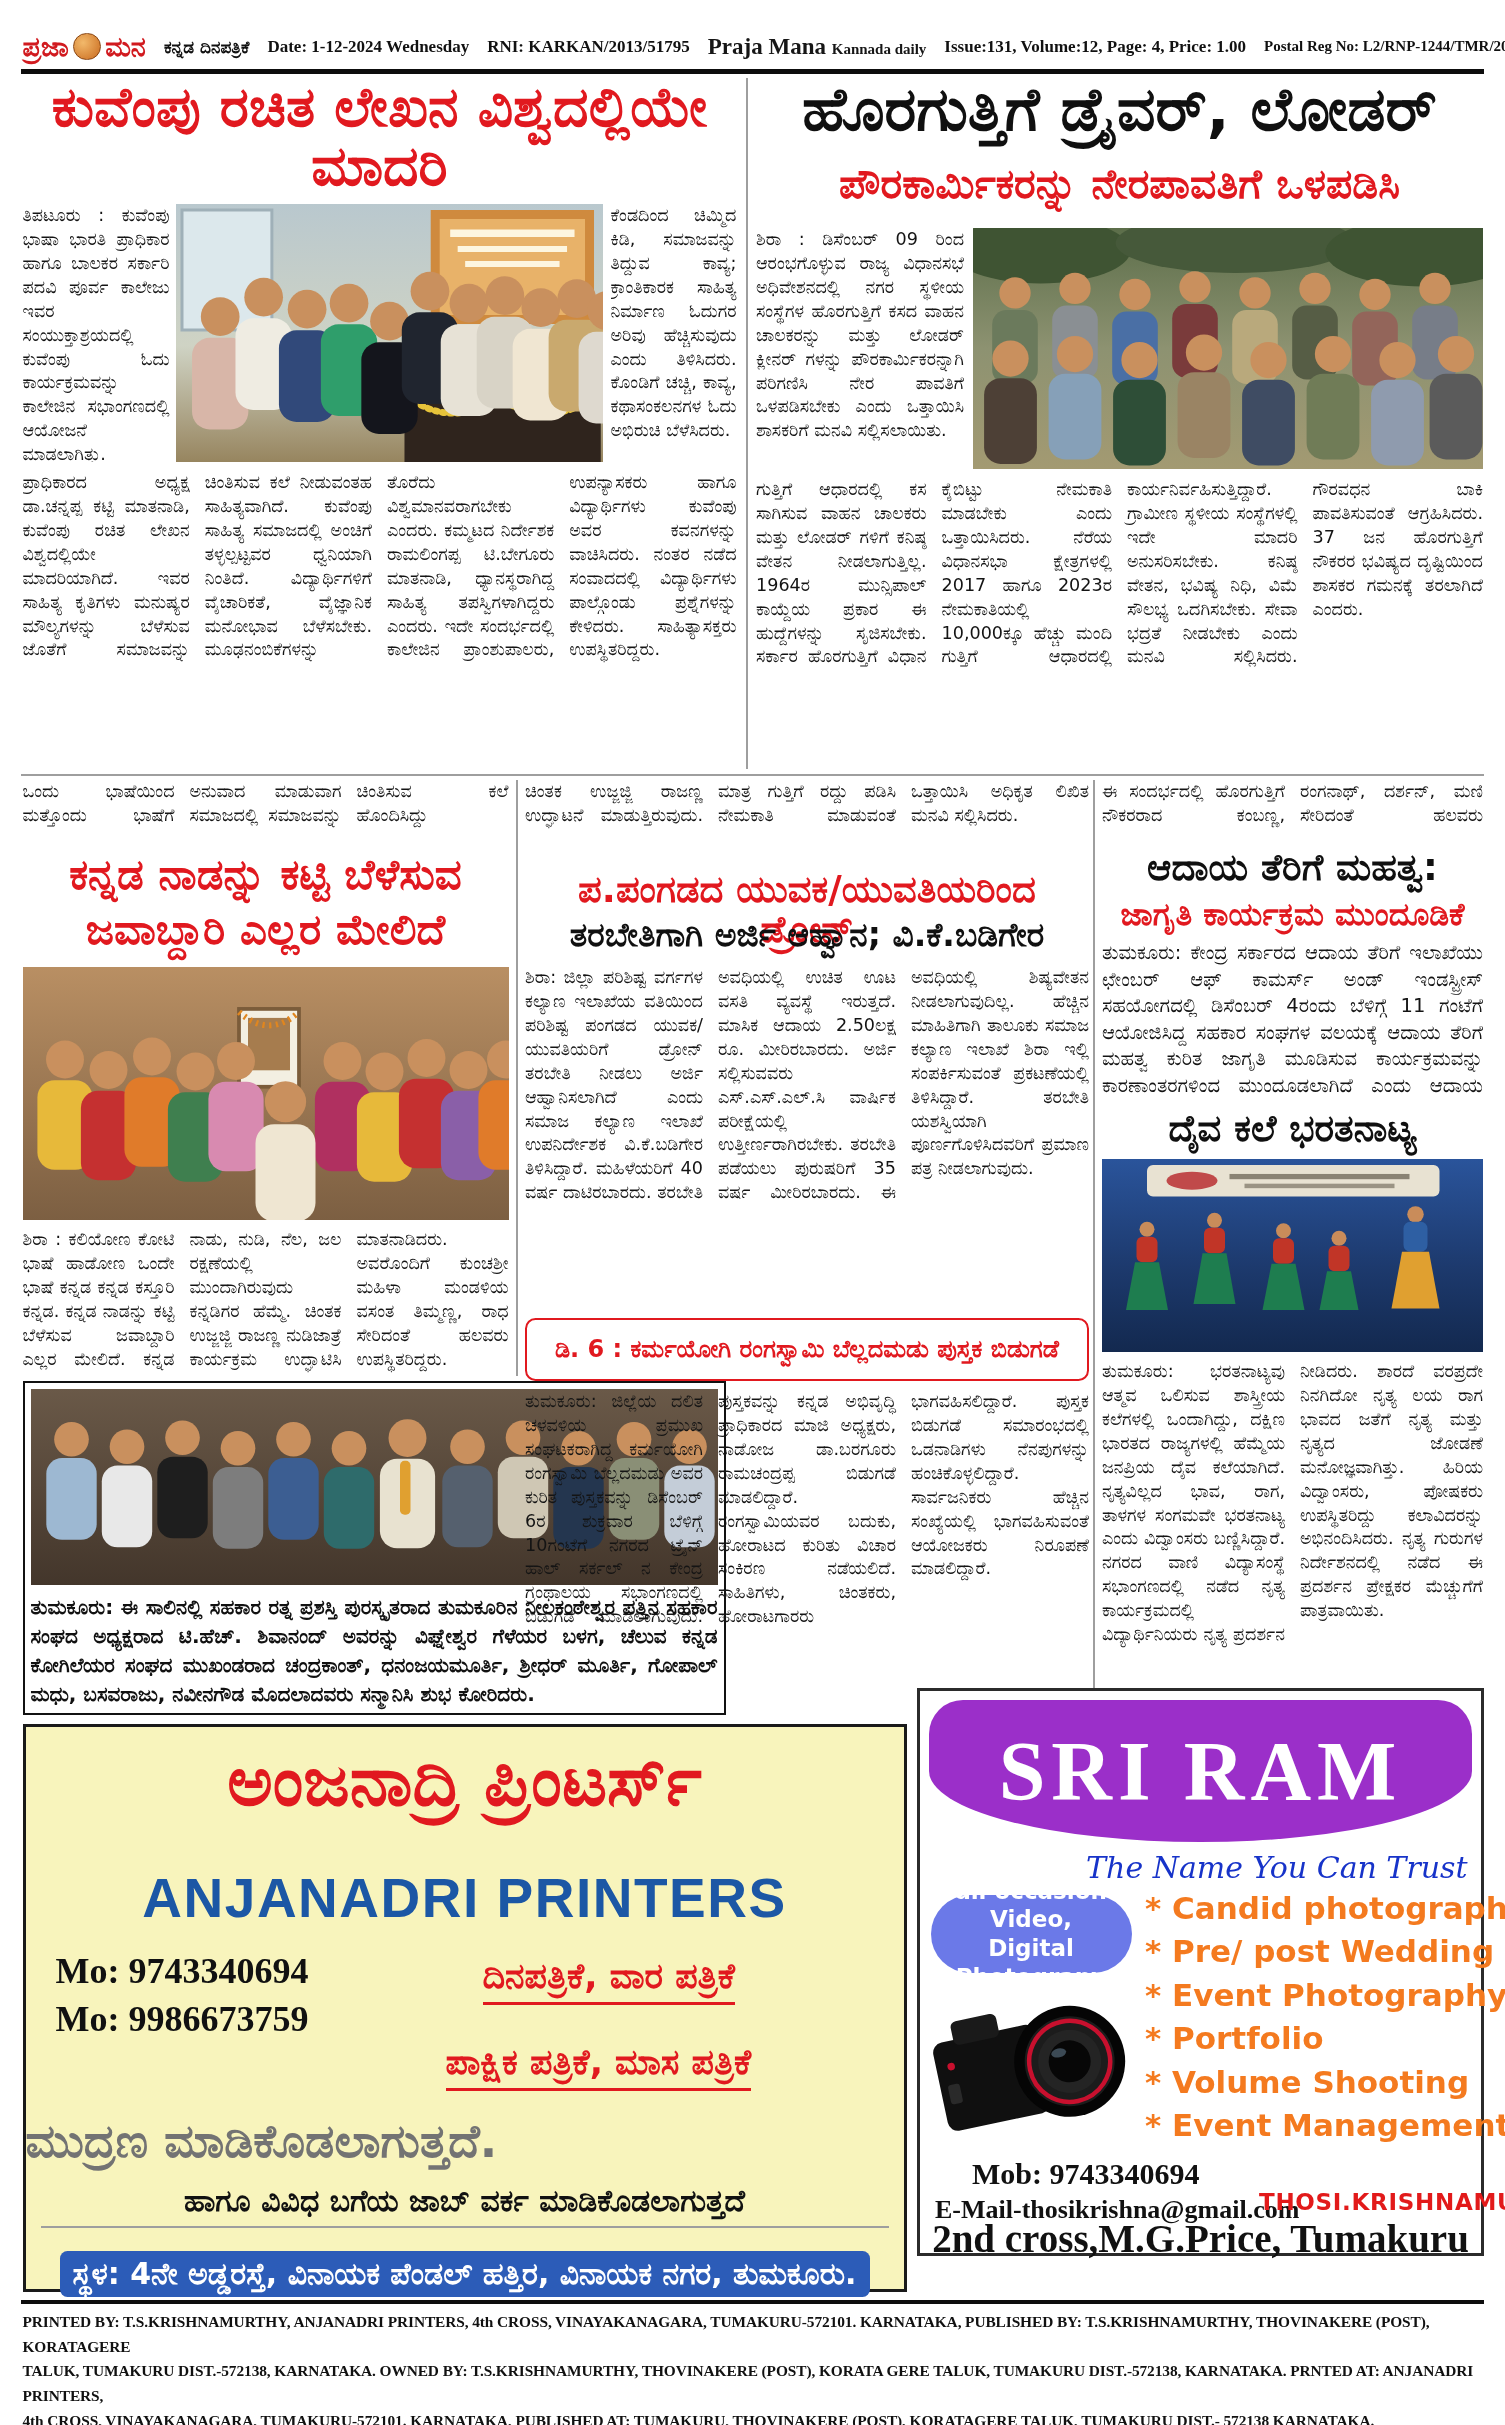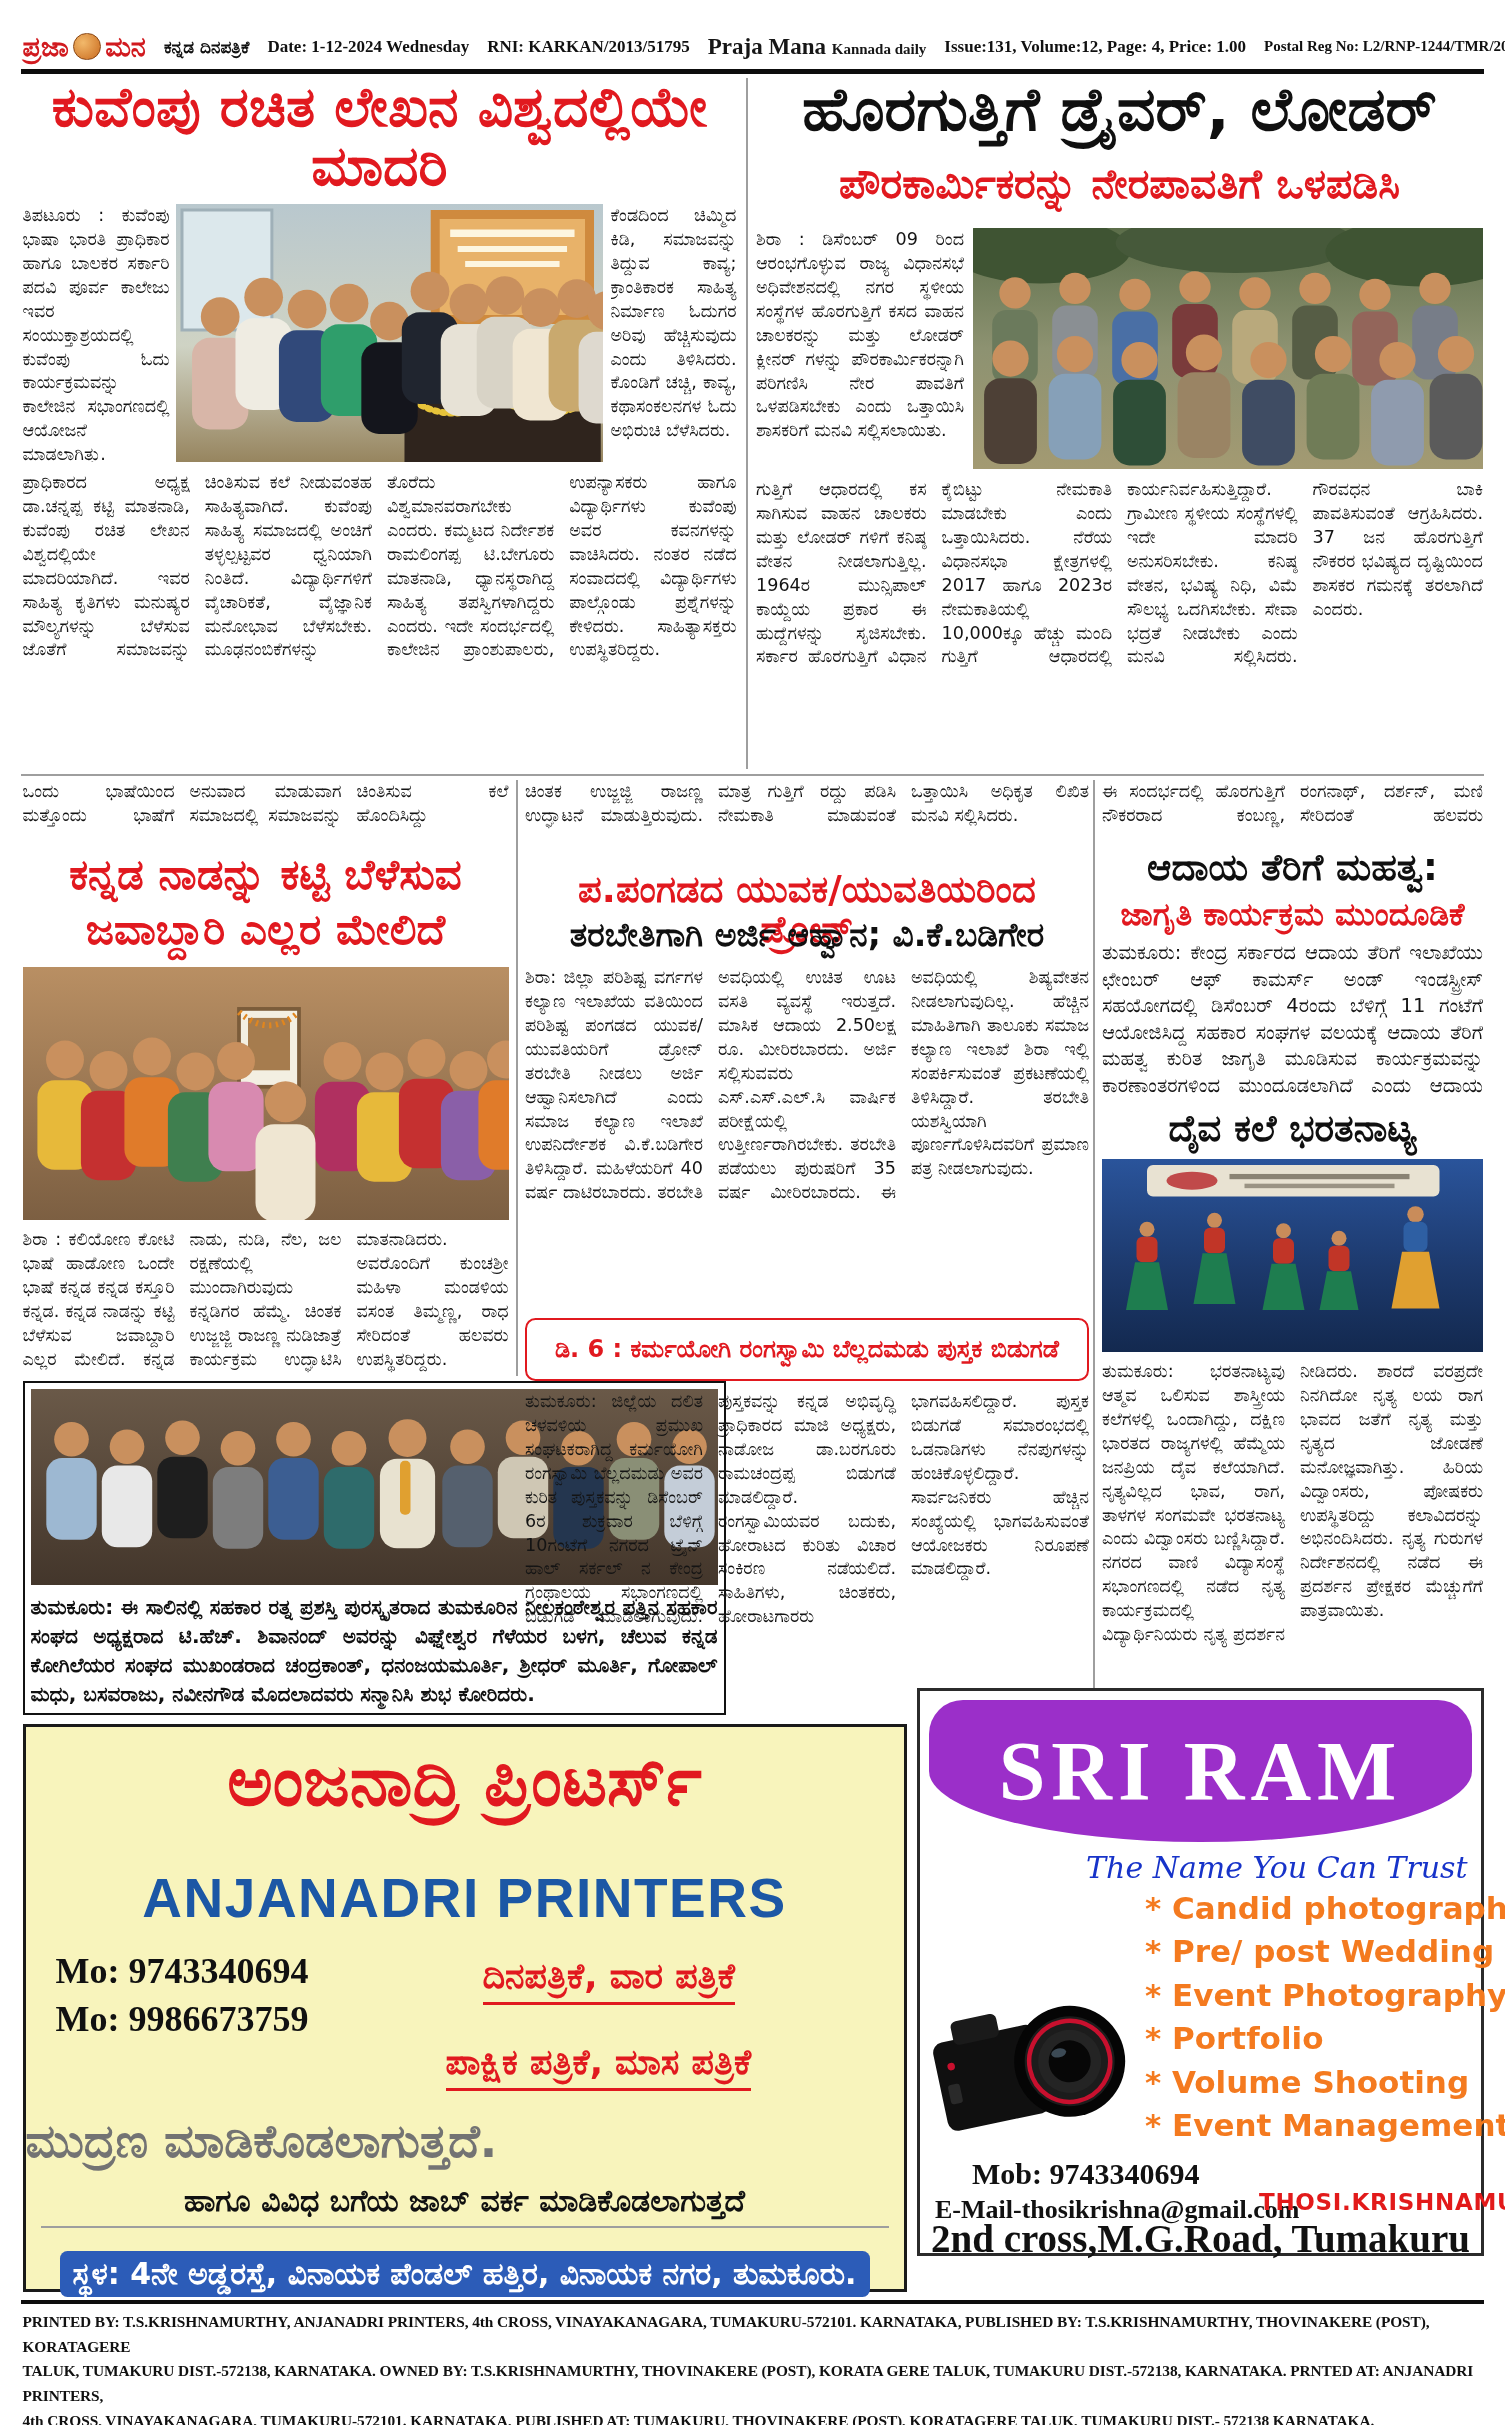--- a/index.html
+++ b/index.html
@@ -406,6 +406,10 @@
   <div class="abs ad-right" style="left:917px;top:1688px;width:567px;height:568px;">
     <div class="abs adr-banner" style="left:9px;top:9px;width:543px;height:142px;">SRI RAM</div>
     <div class="abs adr-tagline" style="left:0;right:13.5px;top:159px;">The Name You Can Trust</div>
+    <div class="abs adr-pill" style="left:10.5px;top:204px;width:201px;height:78px;">
+      <span>all occasion Video,</span>
+      <span>Digital Photograpy</span>
+    </div>
     <div class="abs adr-services" style="left:225px;top:196px;width:330px;">
       <div>* Candid photography</div>
       <div>* Pre/ post Wedding</div>

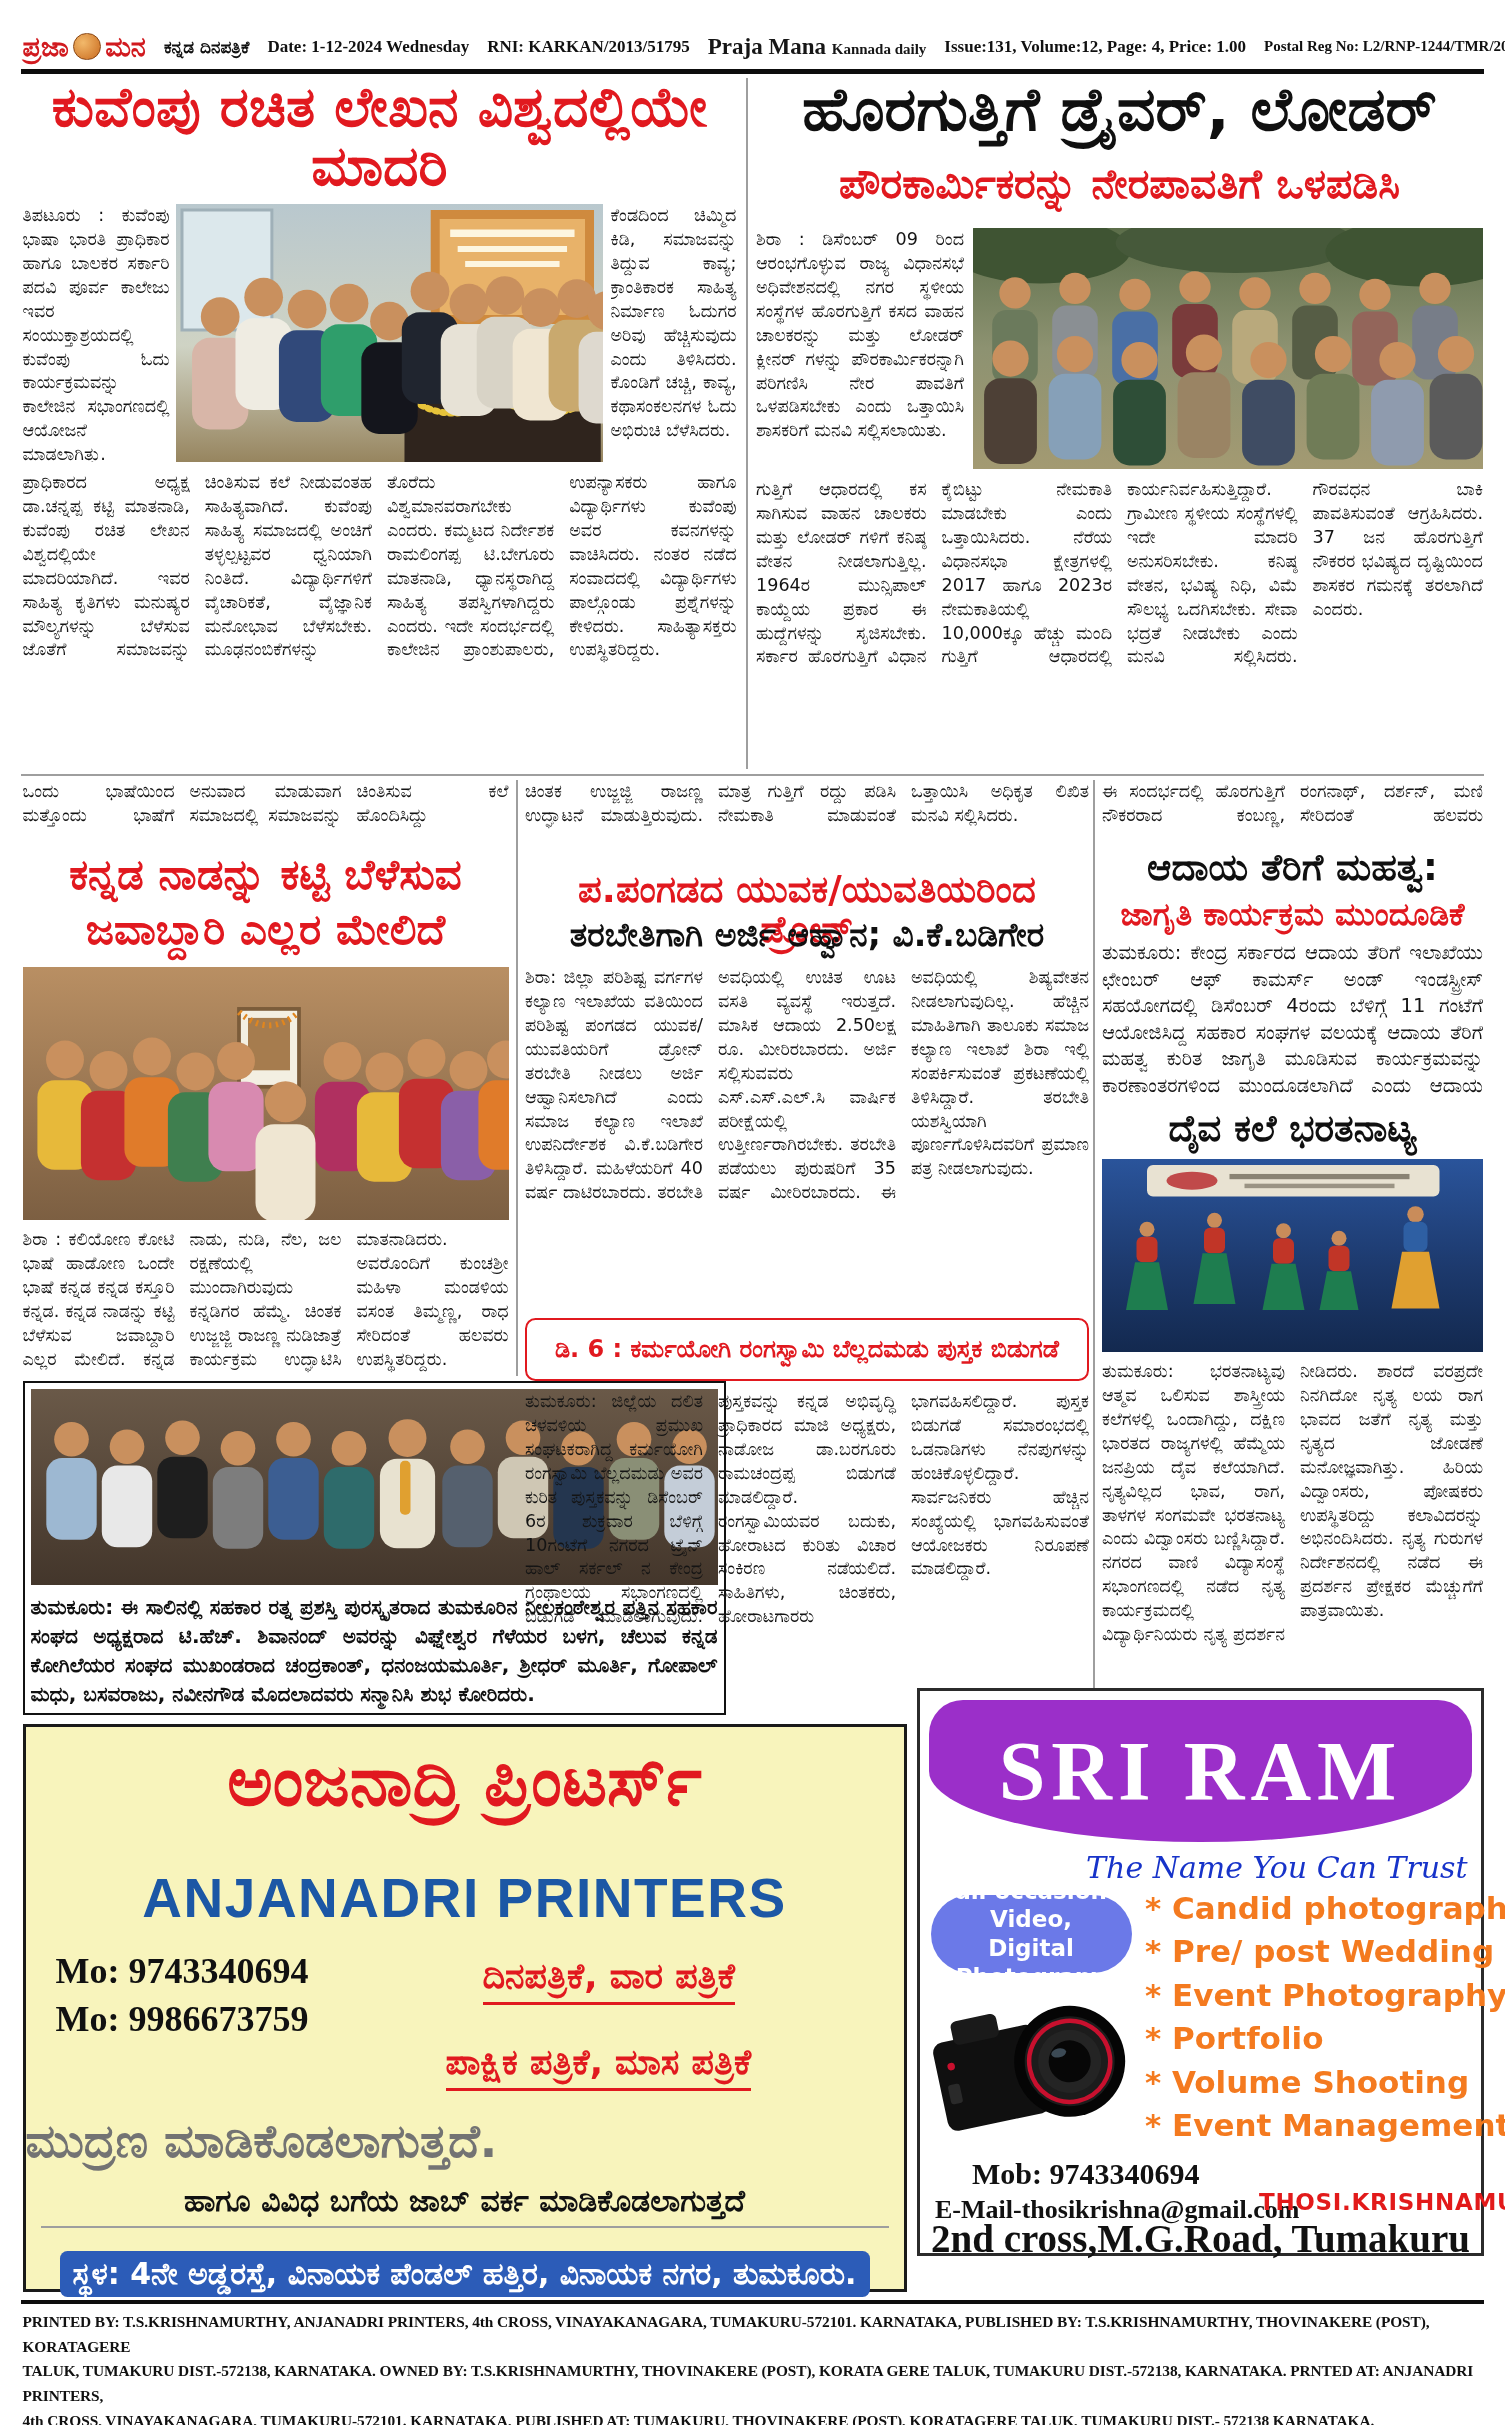--- a/index.html
+++ b/index.html
@@ -437,7 +437,7 @@
     <div class="abs adr-serif" style="left:52px;top:466px;font-size:30px;">Mob: 9743340694</div>
     <div class="abs adr-serif" style="left:15px;top:504px;font-size:26px;">E-Mail-thosikrishna@gmail.com</div>
     <div class="abs adr-owner" style="left:339px;top:498px;">THOSI.KRISHNAMURTHY</div>
-    <div class="abs adr-address" style="left:0;right:0;top:525px;">2nd cross,M.G.Road, Tumakuru</div>
+    <div class="abs adr-address" style="left:0;right:0;top:525px;">2nd cross,M.G.Price, Tumakuru</div>
   </div>
 
   <div class="abs rule" style="left:21px;right:21px;top:2300px;height:3.7px;"></div>

